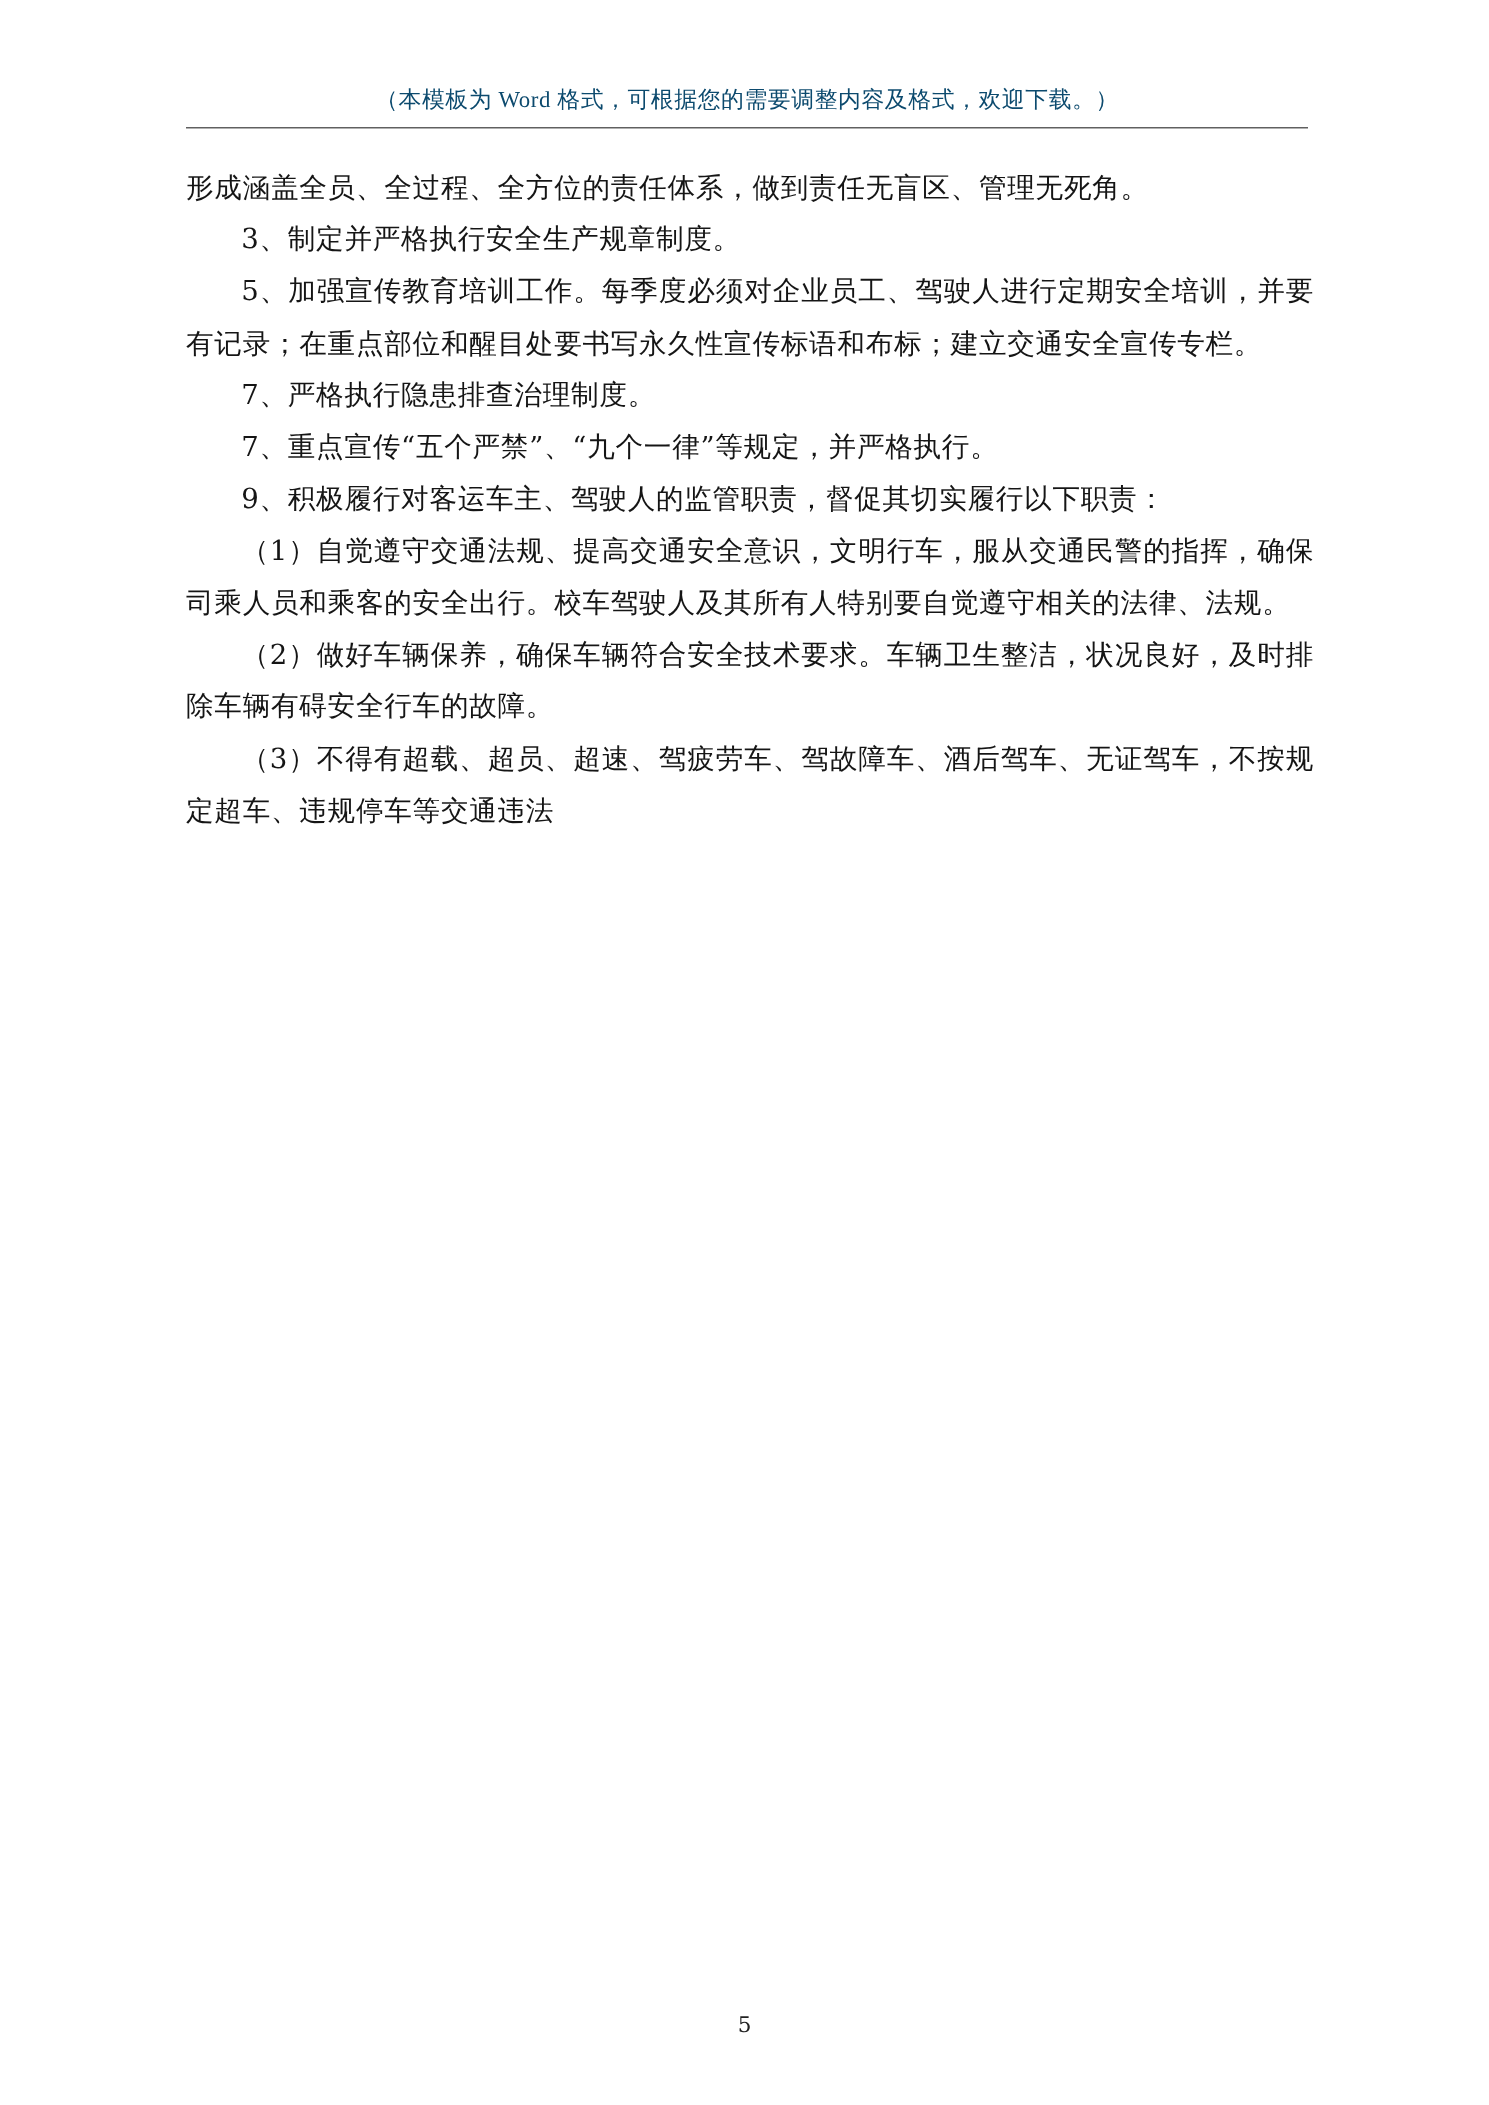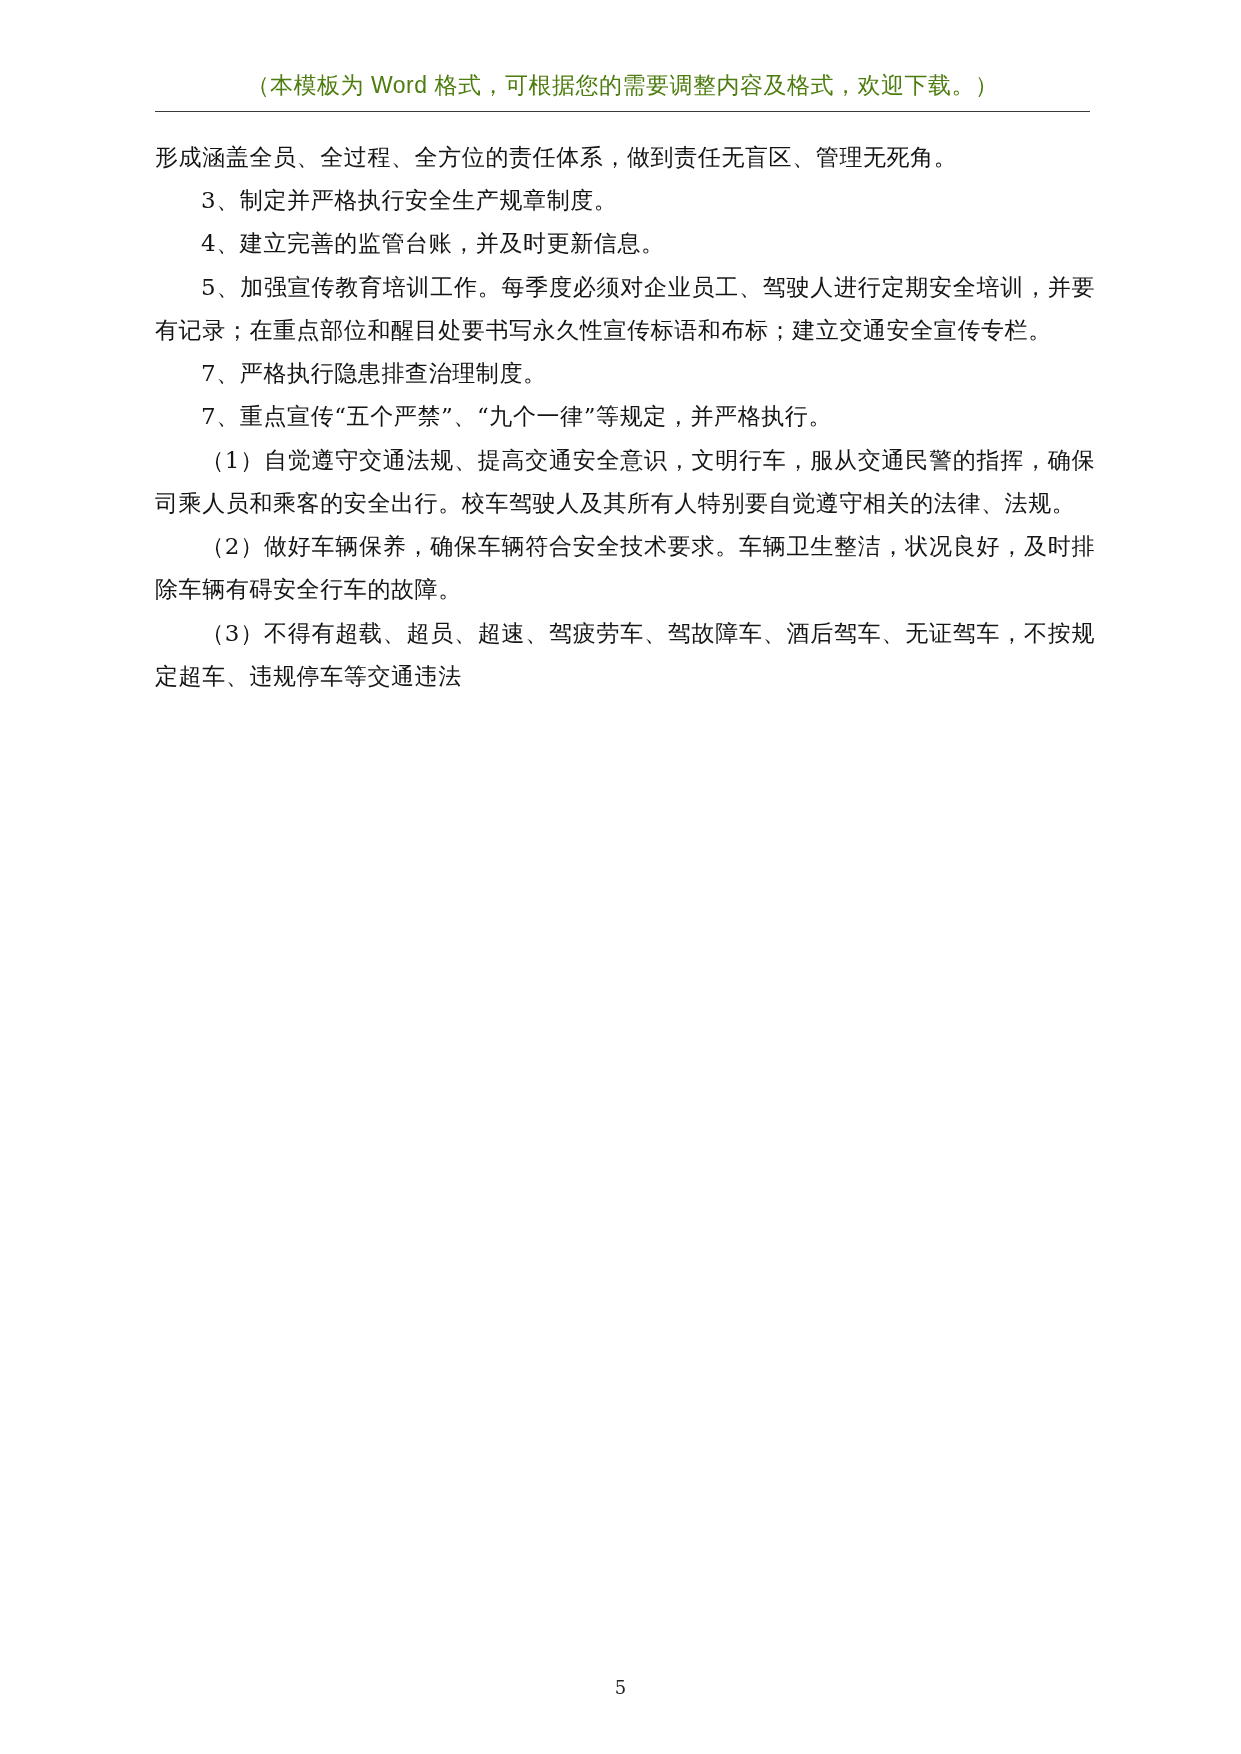--- a/index.html
+++ b/index.html
@@ -28,10 +28,10 @@
     text-align: center;
   }
   .header-text {
-    font-family: Liberation Sans, sans-serif;
-    font-size: 23px;
+    font-family: Liberation Serif, serif;
+    font-size: 19px;
     letter-spacing: 0.5px;
-    color: #4d7c0f;
+    color: #0c4a6e;
     white-space: nowrap;
   }
   .body-block {

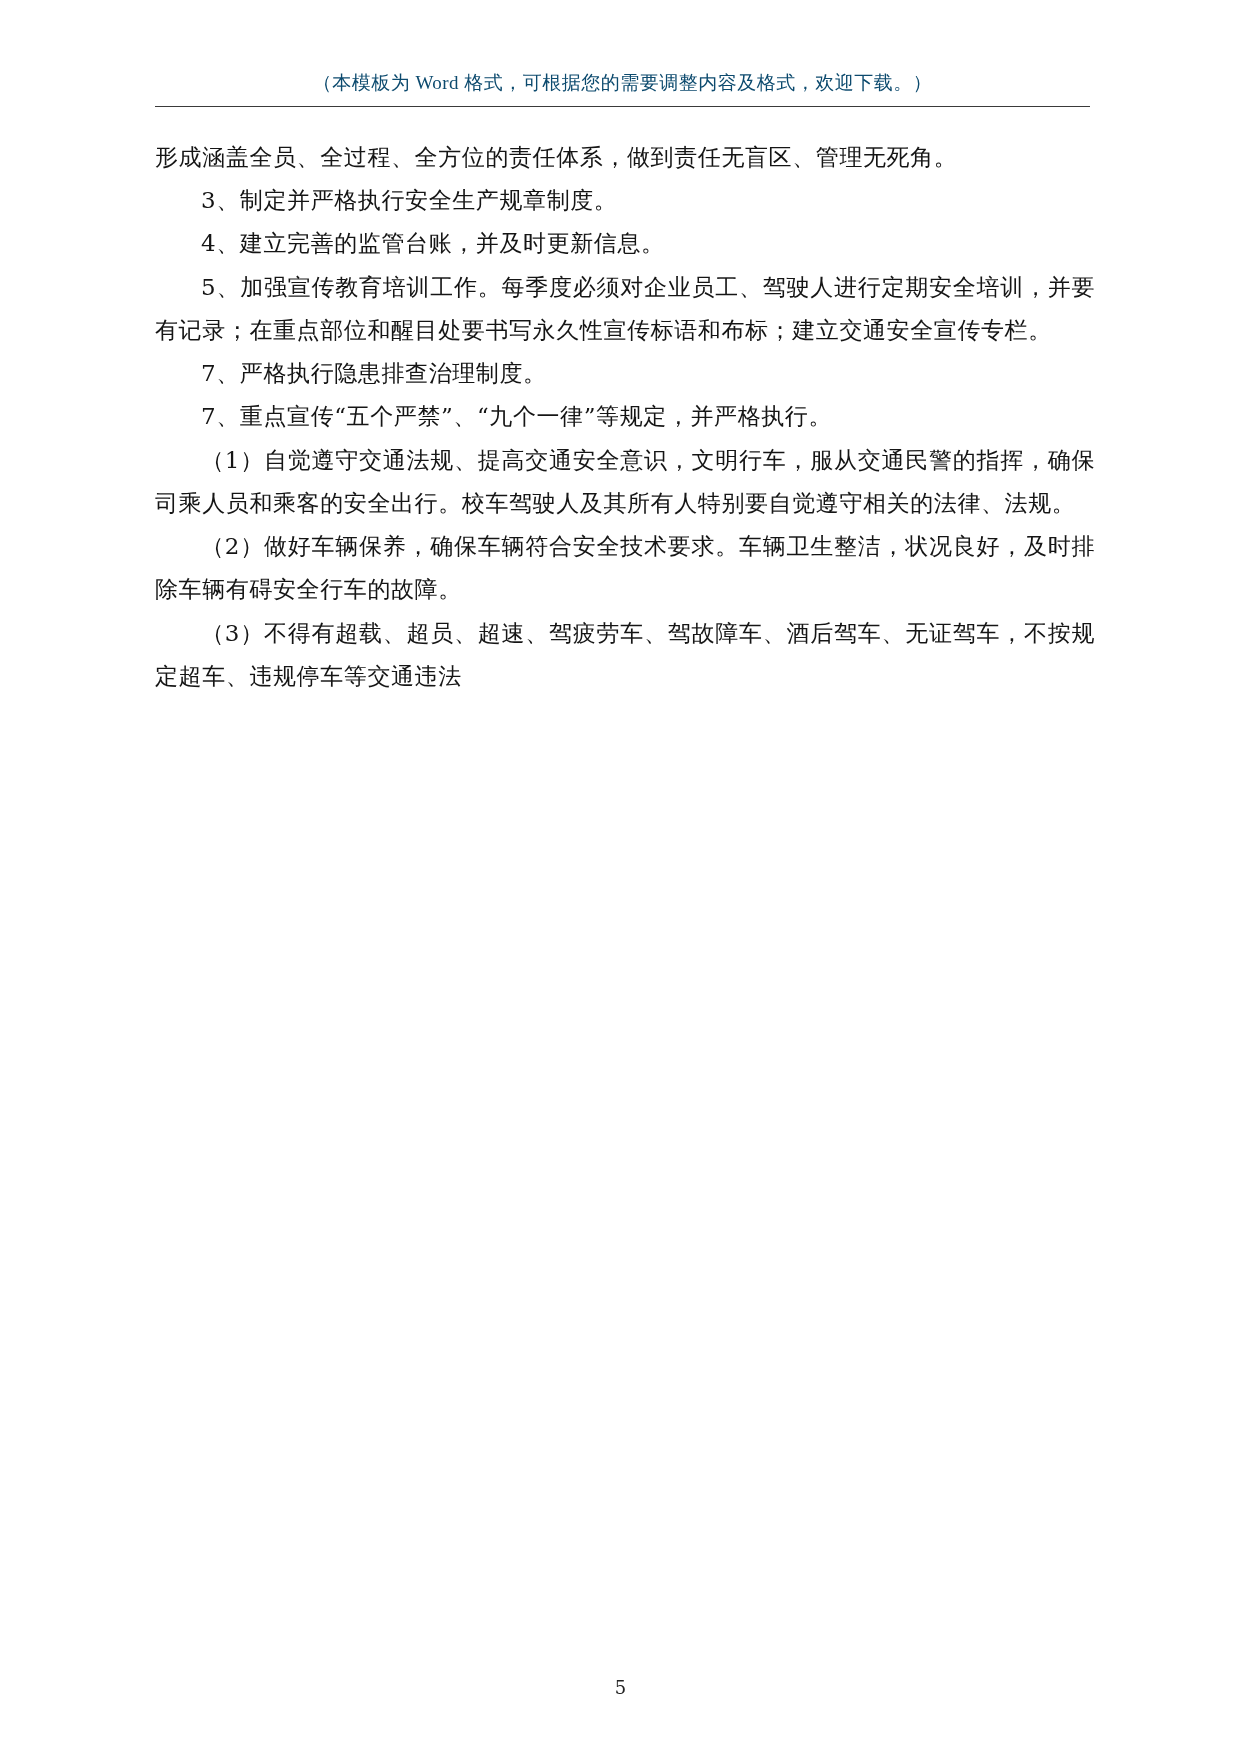--- a/index.html
+++ b/index.html
@@ -76,7 +76,6 @@
   <div class="body-block">
     <p class="para">形成涵盖全员、全过程、全方位的责任体系，做到责任无盲区、管理无死角。</p>
     <p class="para indent">3、制定并严格执行安全生产规章制度。</p>
-    <p class="para indent">4、建立完善的监管台账，并及时更新信息。</p>
     <p class="para indent">5、加强宣传教育培训工作。每季度必须对企业员工、驾驶人进行定期安全培训，并要有记录；在重点部位和醒目处要书写永久性宣传标语和布标；建立交通安全宣传专栏。</p>
     <p class="para indent">7、严格执行隐患排查治理制度。</p>
     <p class="para indent">7、重点宣传“五个严禁”、“九个一律”等规定，并严格执行。</p>

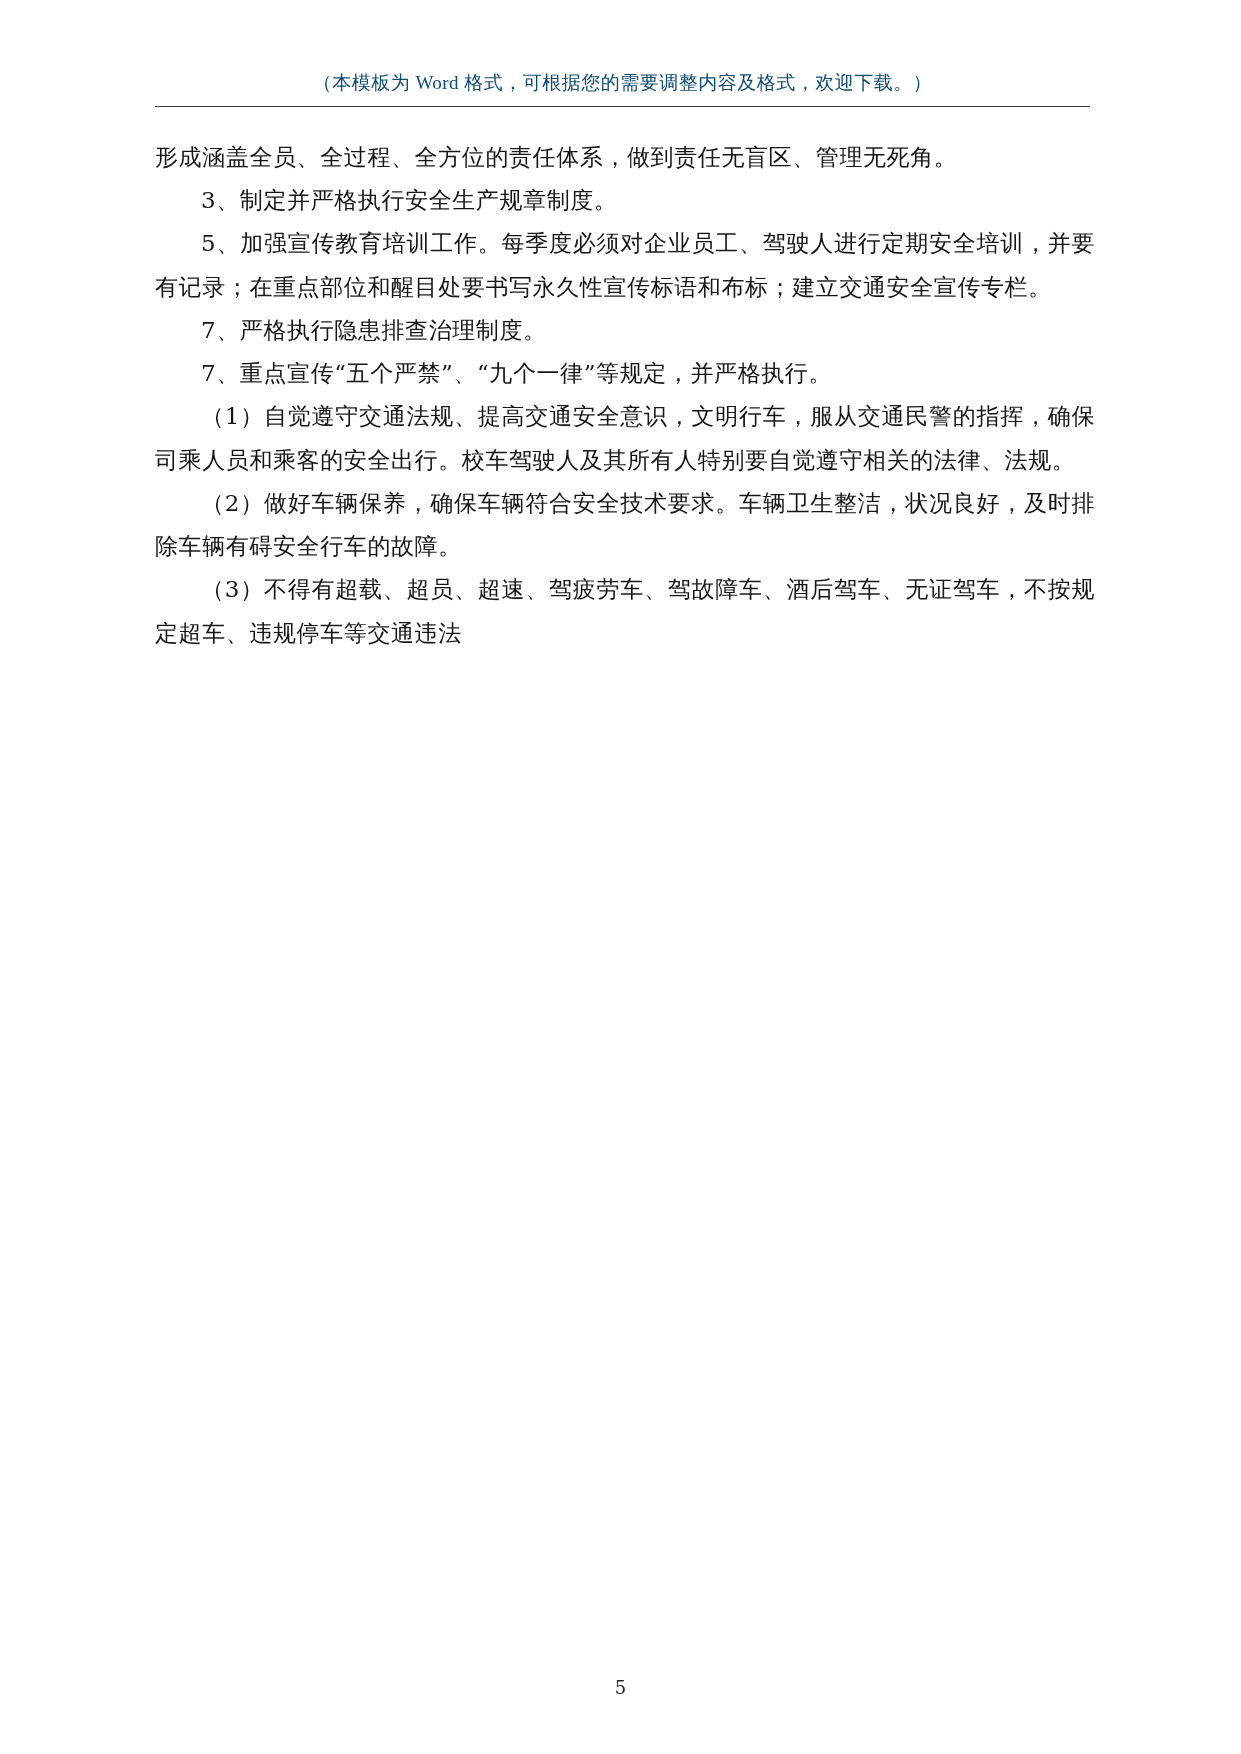--- a/index.html
+++ b/index.html
@@ -79,6 +79,7 @@
     <p class="para indent">5、加强宣传教育培训工作。每季度必须对企业员工、驾驶人进行定期安全培训，并要有记录；在重点部位和醒目处要书写永久性宣传标语和布标；建立交通安全宣传专栏。</p>
     <p class="para indent">7、严格执行隐患排查治理制度。</p>
     <p class="para indent">7、重点宣传“五个严禁”、“九个一律”等规定，并严格执行。</p>
+    <p class="para indent">9、积极履行对客运车主、驾驶人的监管职责，督促其切实履行以下职责：</p>
     <p class="para indent">（1）自觉遵守交通法规、提高交通安全意识，文明行车，服从交通民警的指挥，确保司乘人员和乘客的安全出行。校车驾驶人及其所有人特别要自觉遵守相关的法律、法规。</p>
     <p class="para indent">（2）做好车辆保养，确保车辆符合安全技术要求。车辆卫生整洁，状况良好，及时排除车辆有碍安全行车的故障。</p>
     <p class="para indent">（3）不得有超载、超员、超速、驾疲劳车、驾故障车、酒后驾车、无证驾车，不按规定超车、违规停车等交通违法</p>

